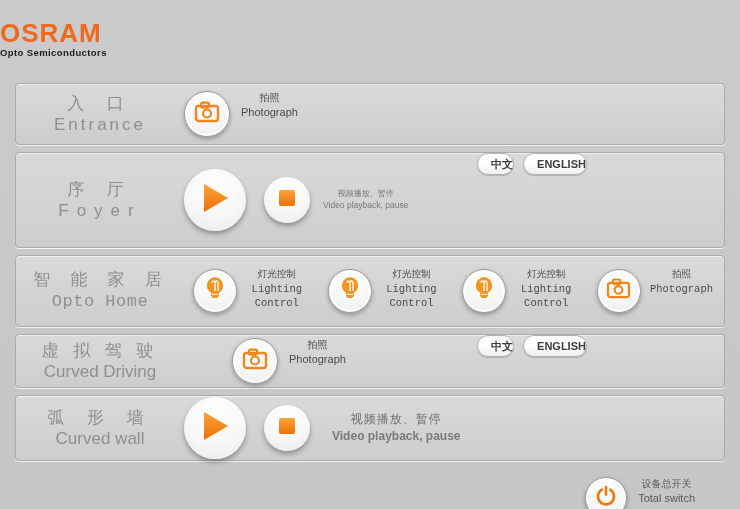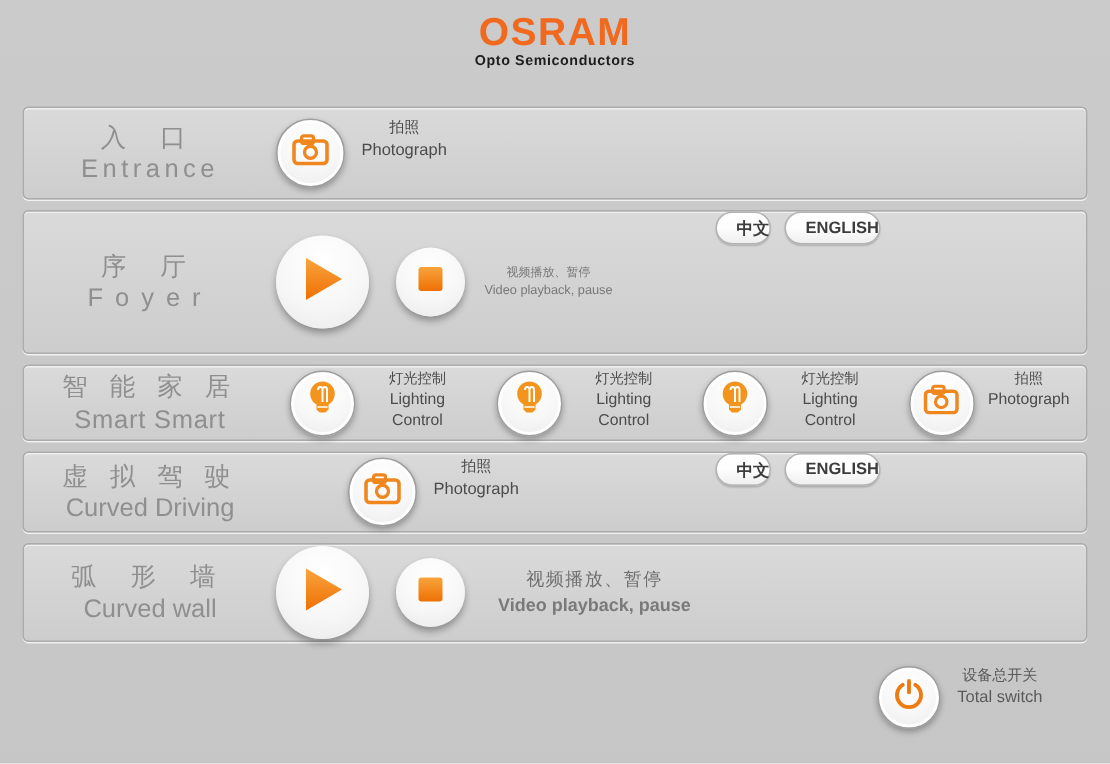--- a/index.html
+++ b/index.html
@@ -11,7 +11,7 @@
     color:#444;
   }
   
-  .header { height:71px; text-align:center; padding-top:8px; }
+  .header { height:71px; text-align:left; padding-top:8px;margin-top:12px; }
   .logo {
     font-size:26px; font-weight:bold; letter-spacing:1px;
     color:#f0691e; line-height:1.0;

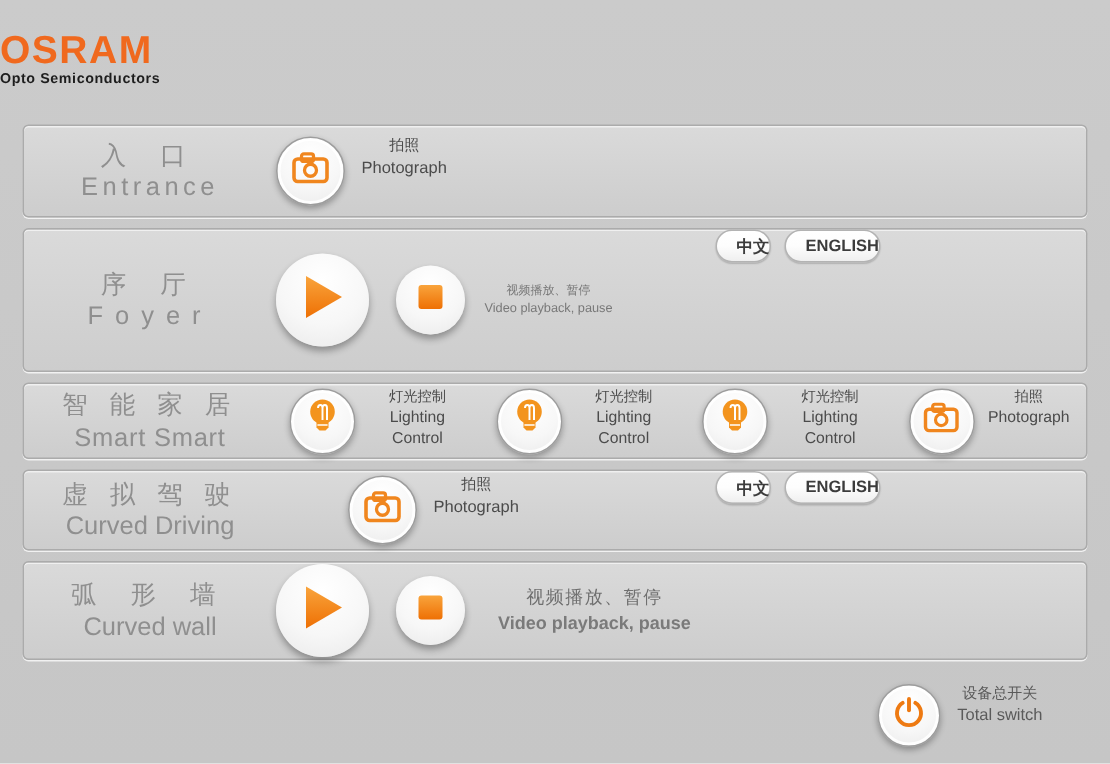--- a/index.html
+++ b/index.html
@@ -33,7 +33,7 @@
   }
   .p1 { height:62px; }
   .p2 { height:96px; }
-  .p3 { height:51px; }
+  .p3 { height:72px;font-family:Liberation Mono, monospace; }
   .p4 { height:54px;gap:48px; }
   .p5 { height:66px; }
 

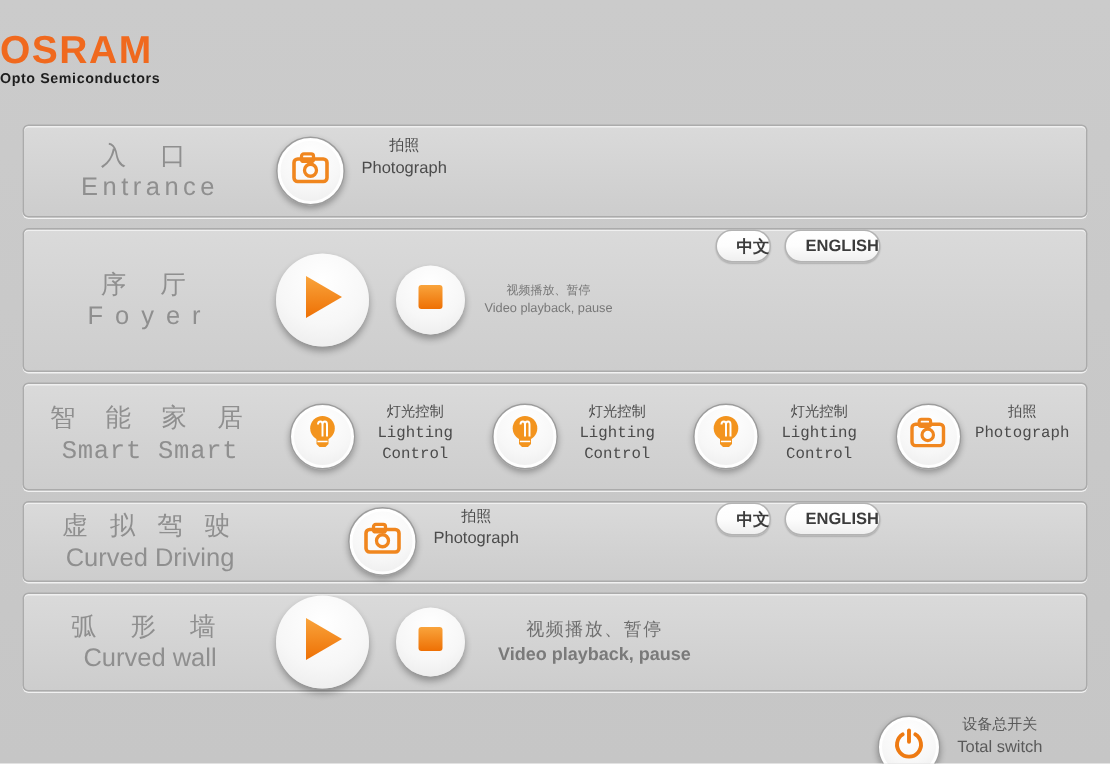--- a/index.html
+++ b/index.html
@@ -174,7 +174,7 @@
 <div class="panel p3">
   <div class="title sp-smart">
     <div class="zh">智 能 家 居</div>
-    <div class="en">Smart Smart</div>
+    <div class="en">Opto Home</div>
   </div>
   <div class="row-controls">
 

